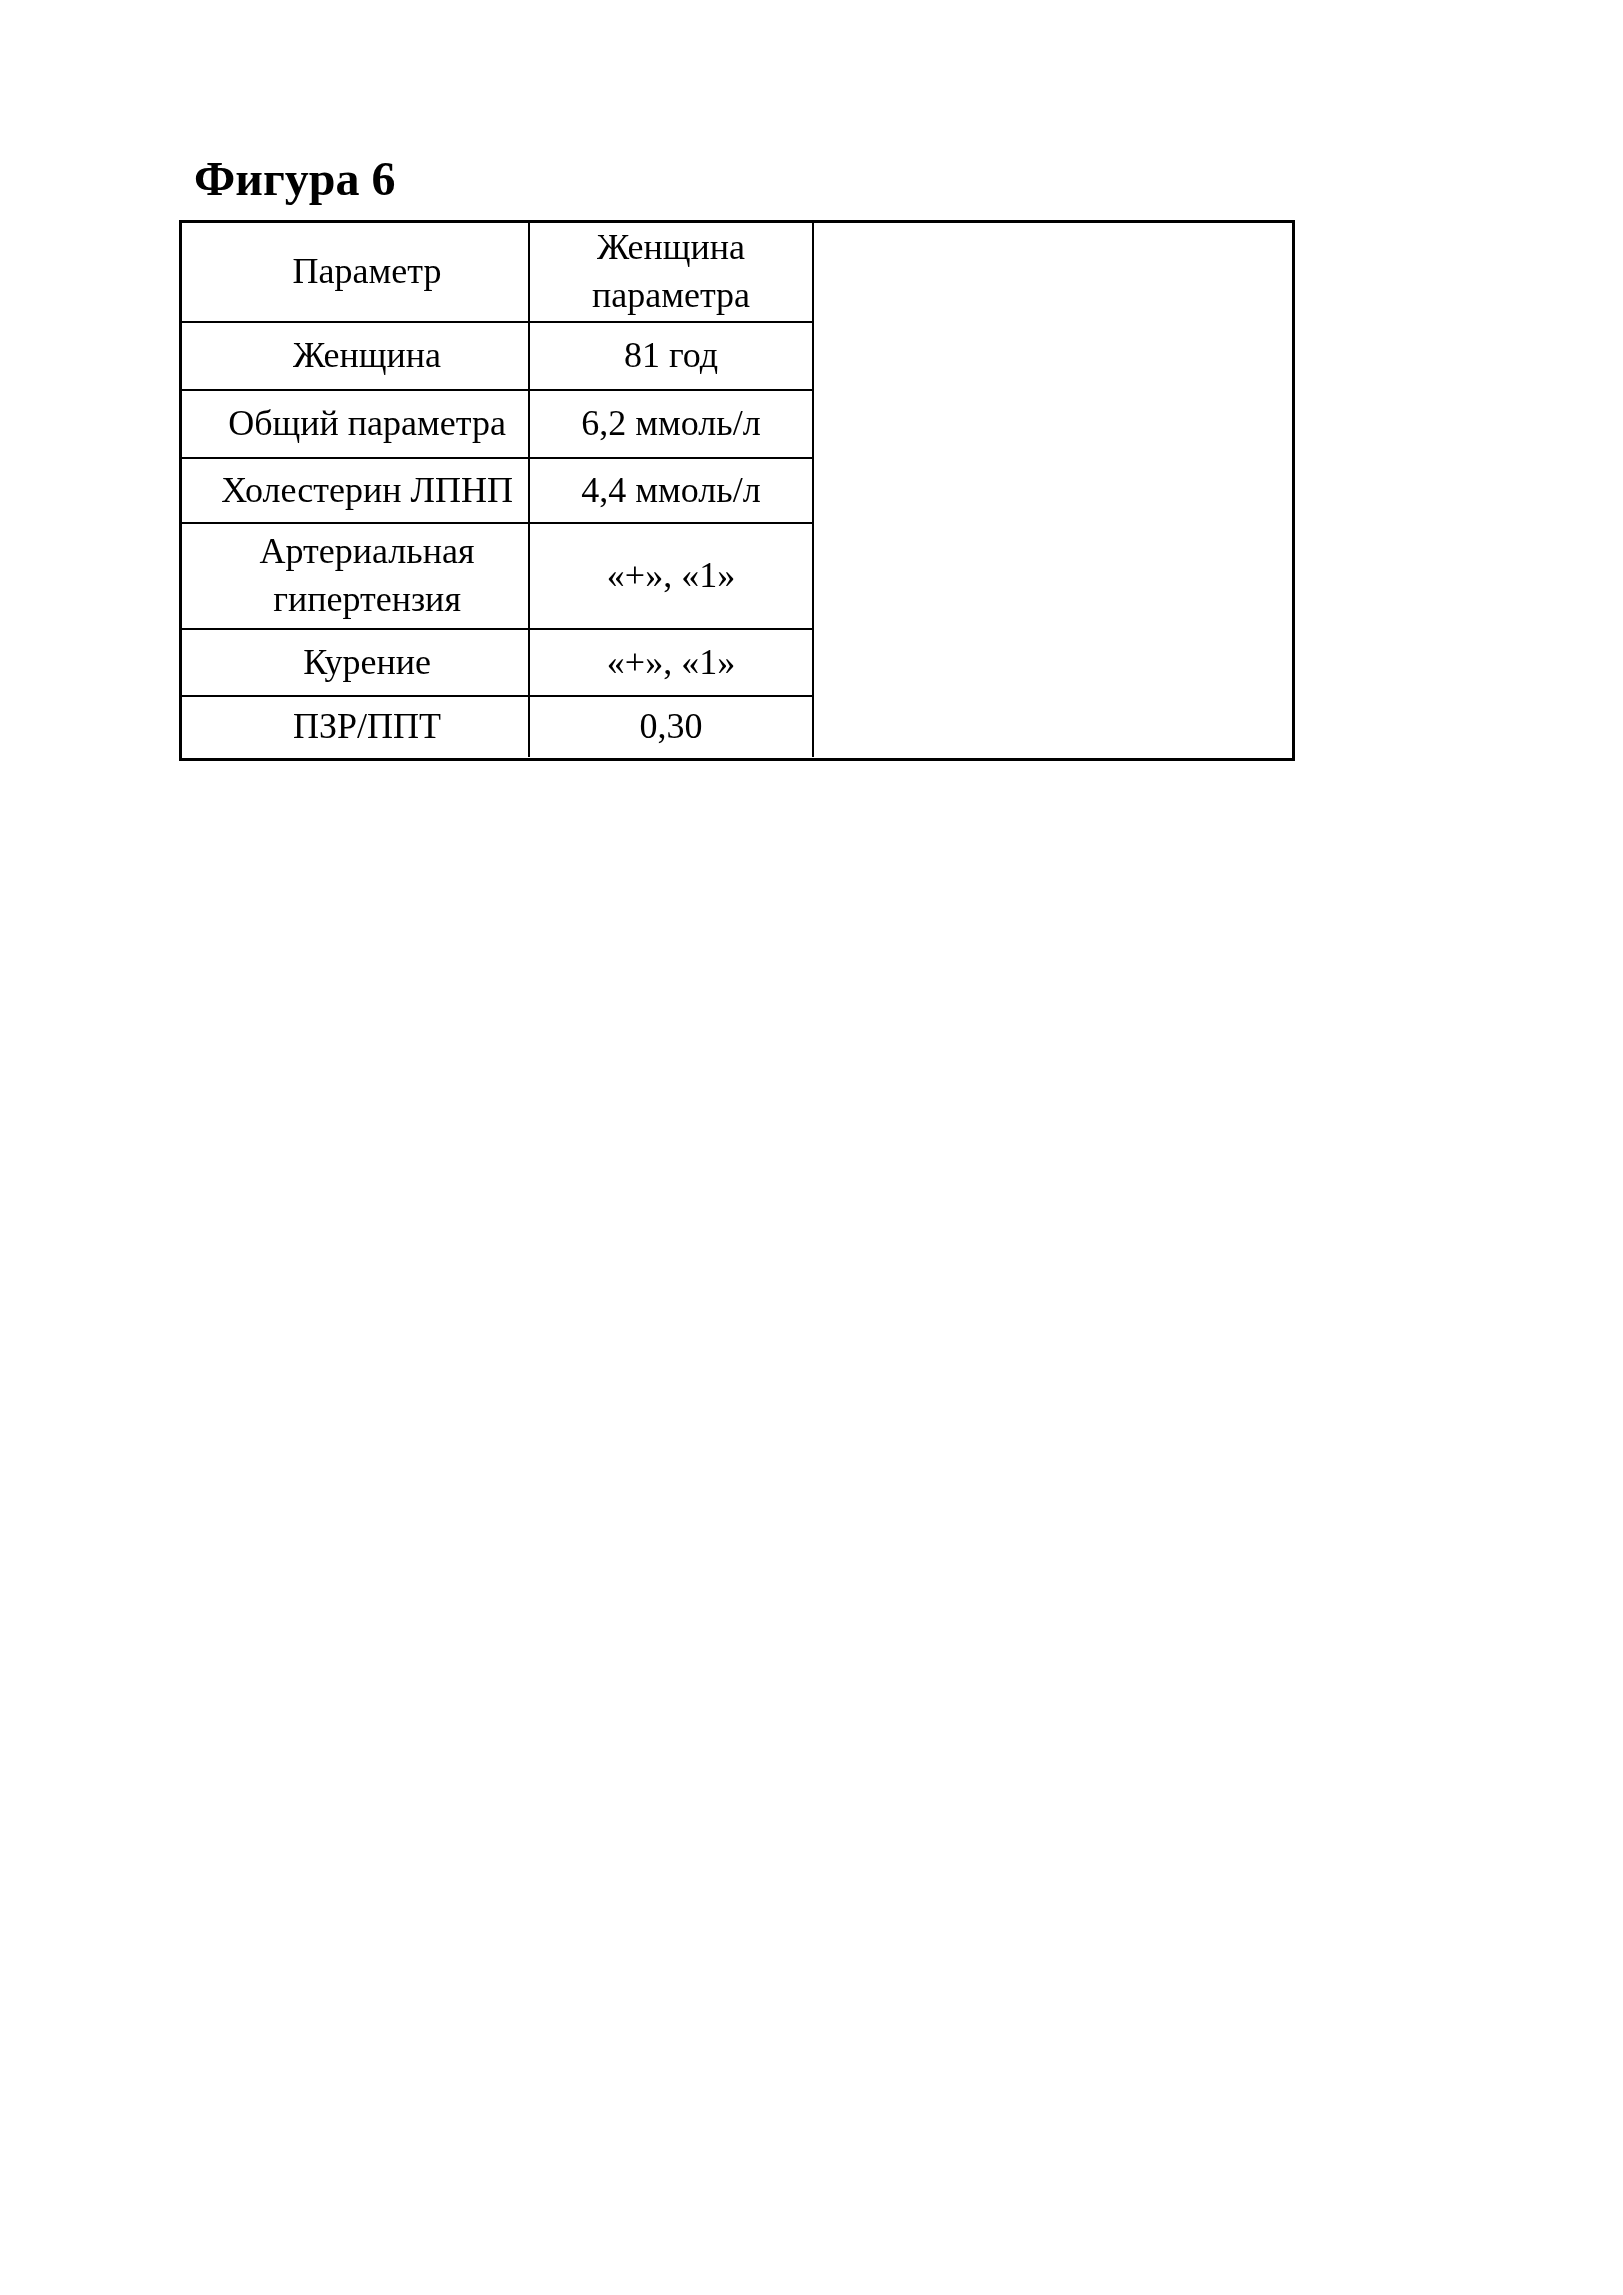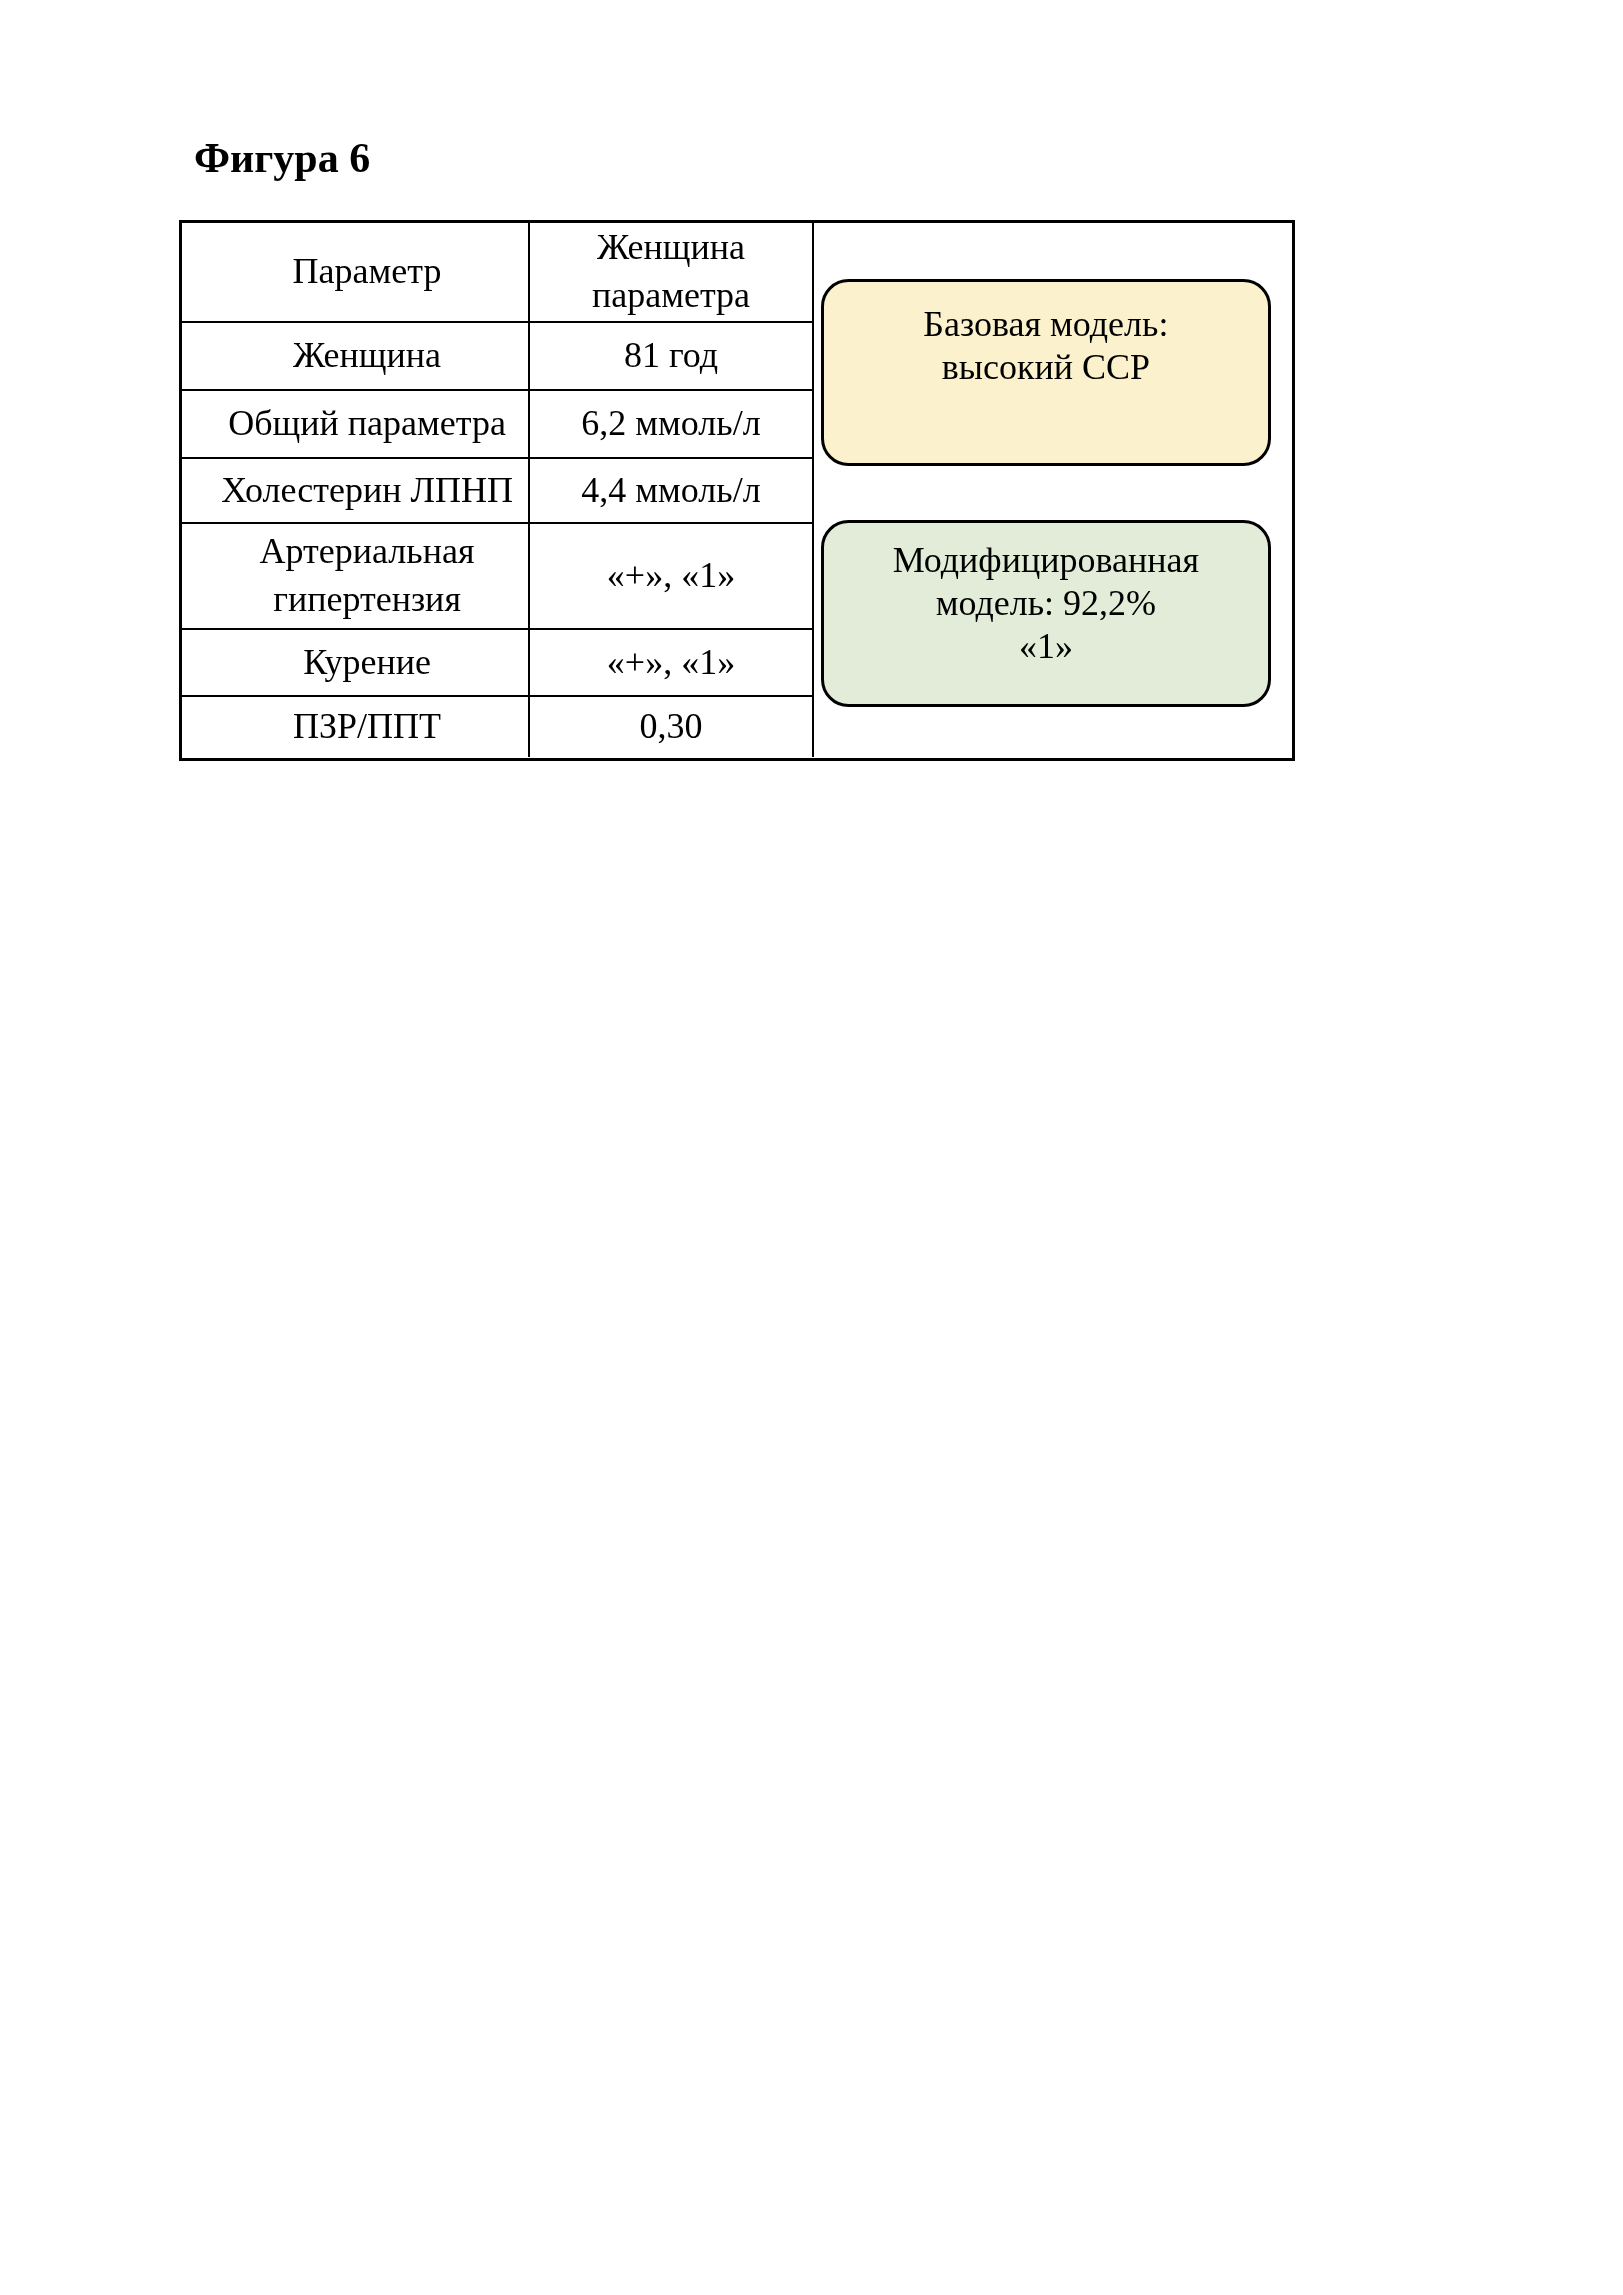--- a/index.html
+++ b/index.html
@@ -18,8 +18,8 @@
   .fig-title {
     position: absolute;
     left: 194px;
-    top: 135px;
-    font-size: 42px;
+    top: 153px;
+    font-size: 48px;
     font-weight: bold;
     line-height: 1.1;
     white-space: nowrap;

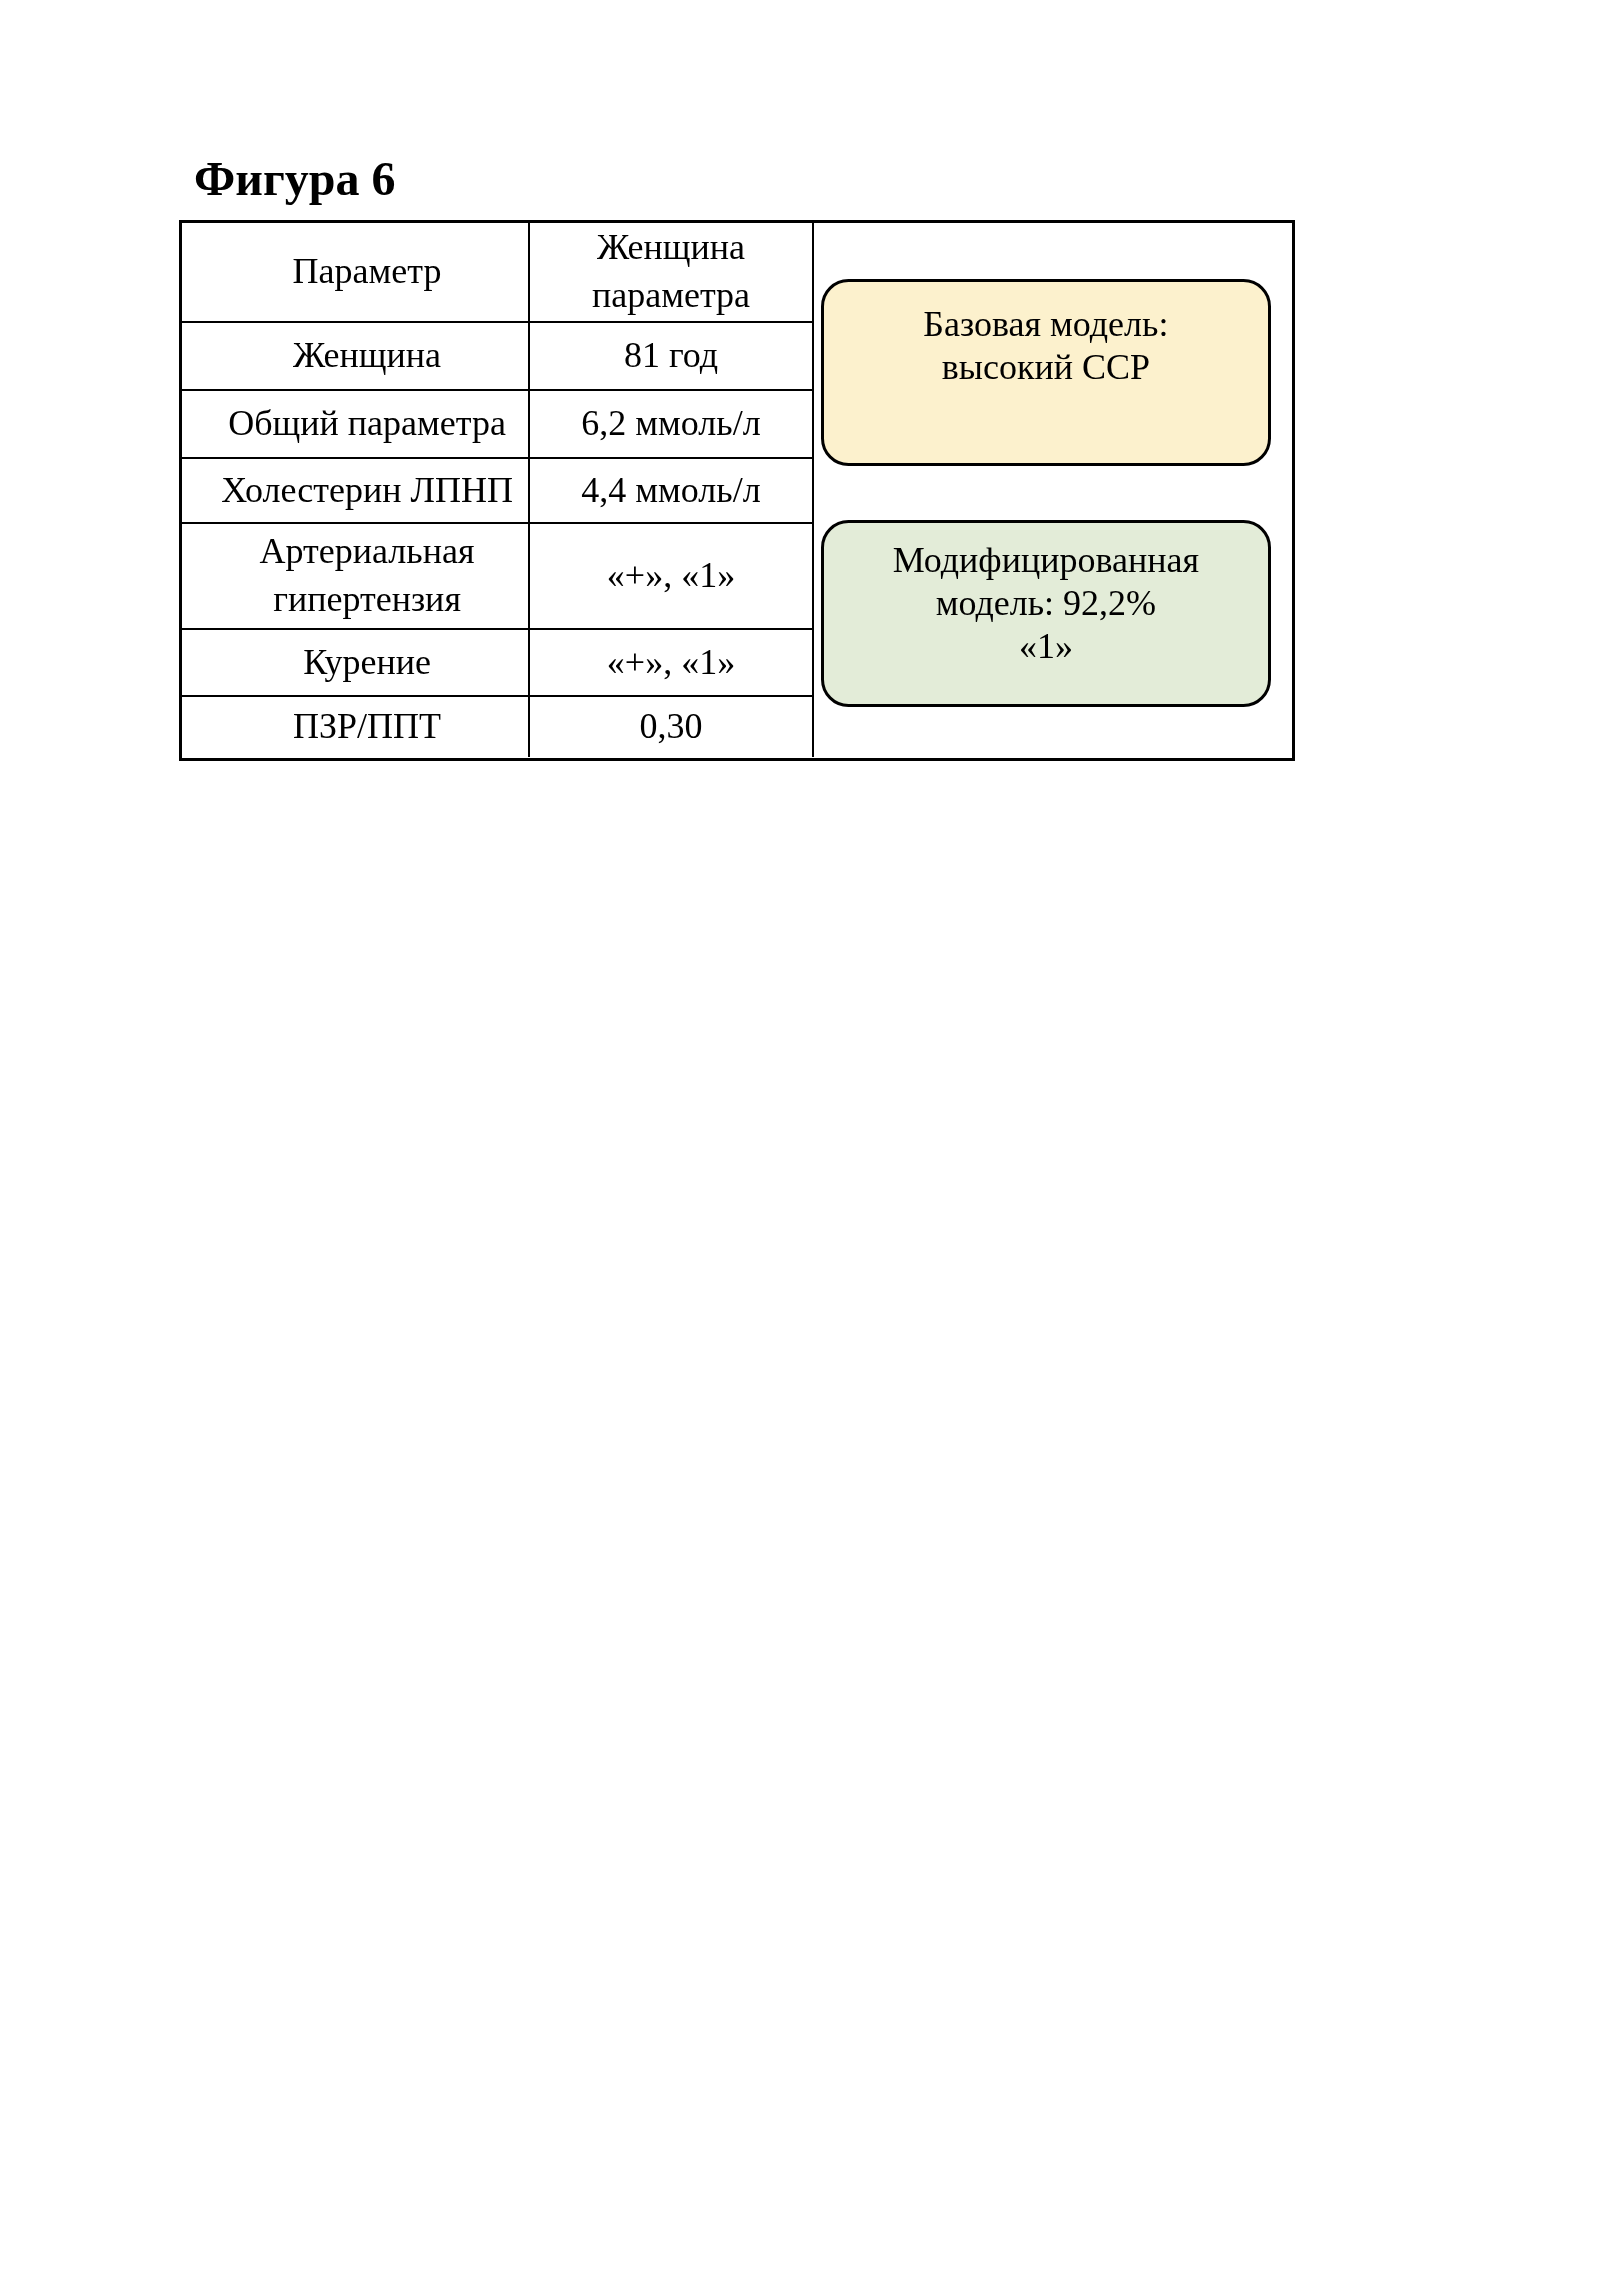--- a/index.html
+++ b/index.html
@@ -173,20 +173,6 @@
       </tbody>
     </table>
 
-    <div class="pane">
-
-      <div class="callout base" style="background-color: rgb(252, 241, 205);">
-        <div>Базовая модель:</div>
-        <div>высокий ССР</div>
-      </div>
-
-      <div class="callout modified" style="background-color: rgb(227, 236, 216);">
-        <div>Модифицированная</div>
-        <div>модель: 92,2%</div>
-        <div>«1»</div>
-      </div>
-
-    </div>
 
   </div>
 

